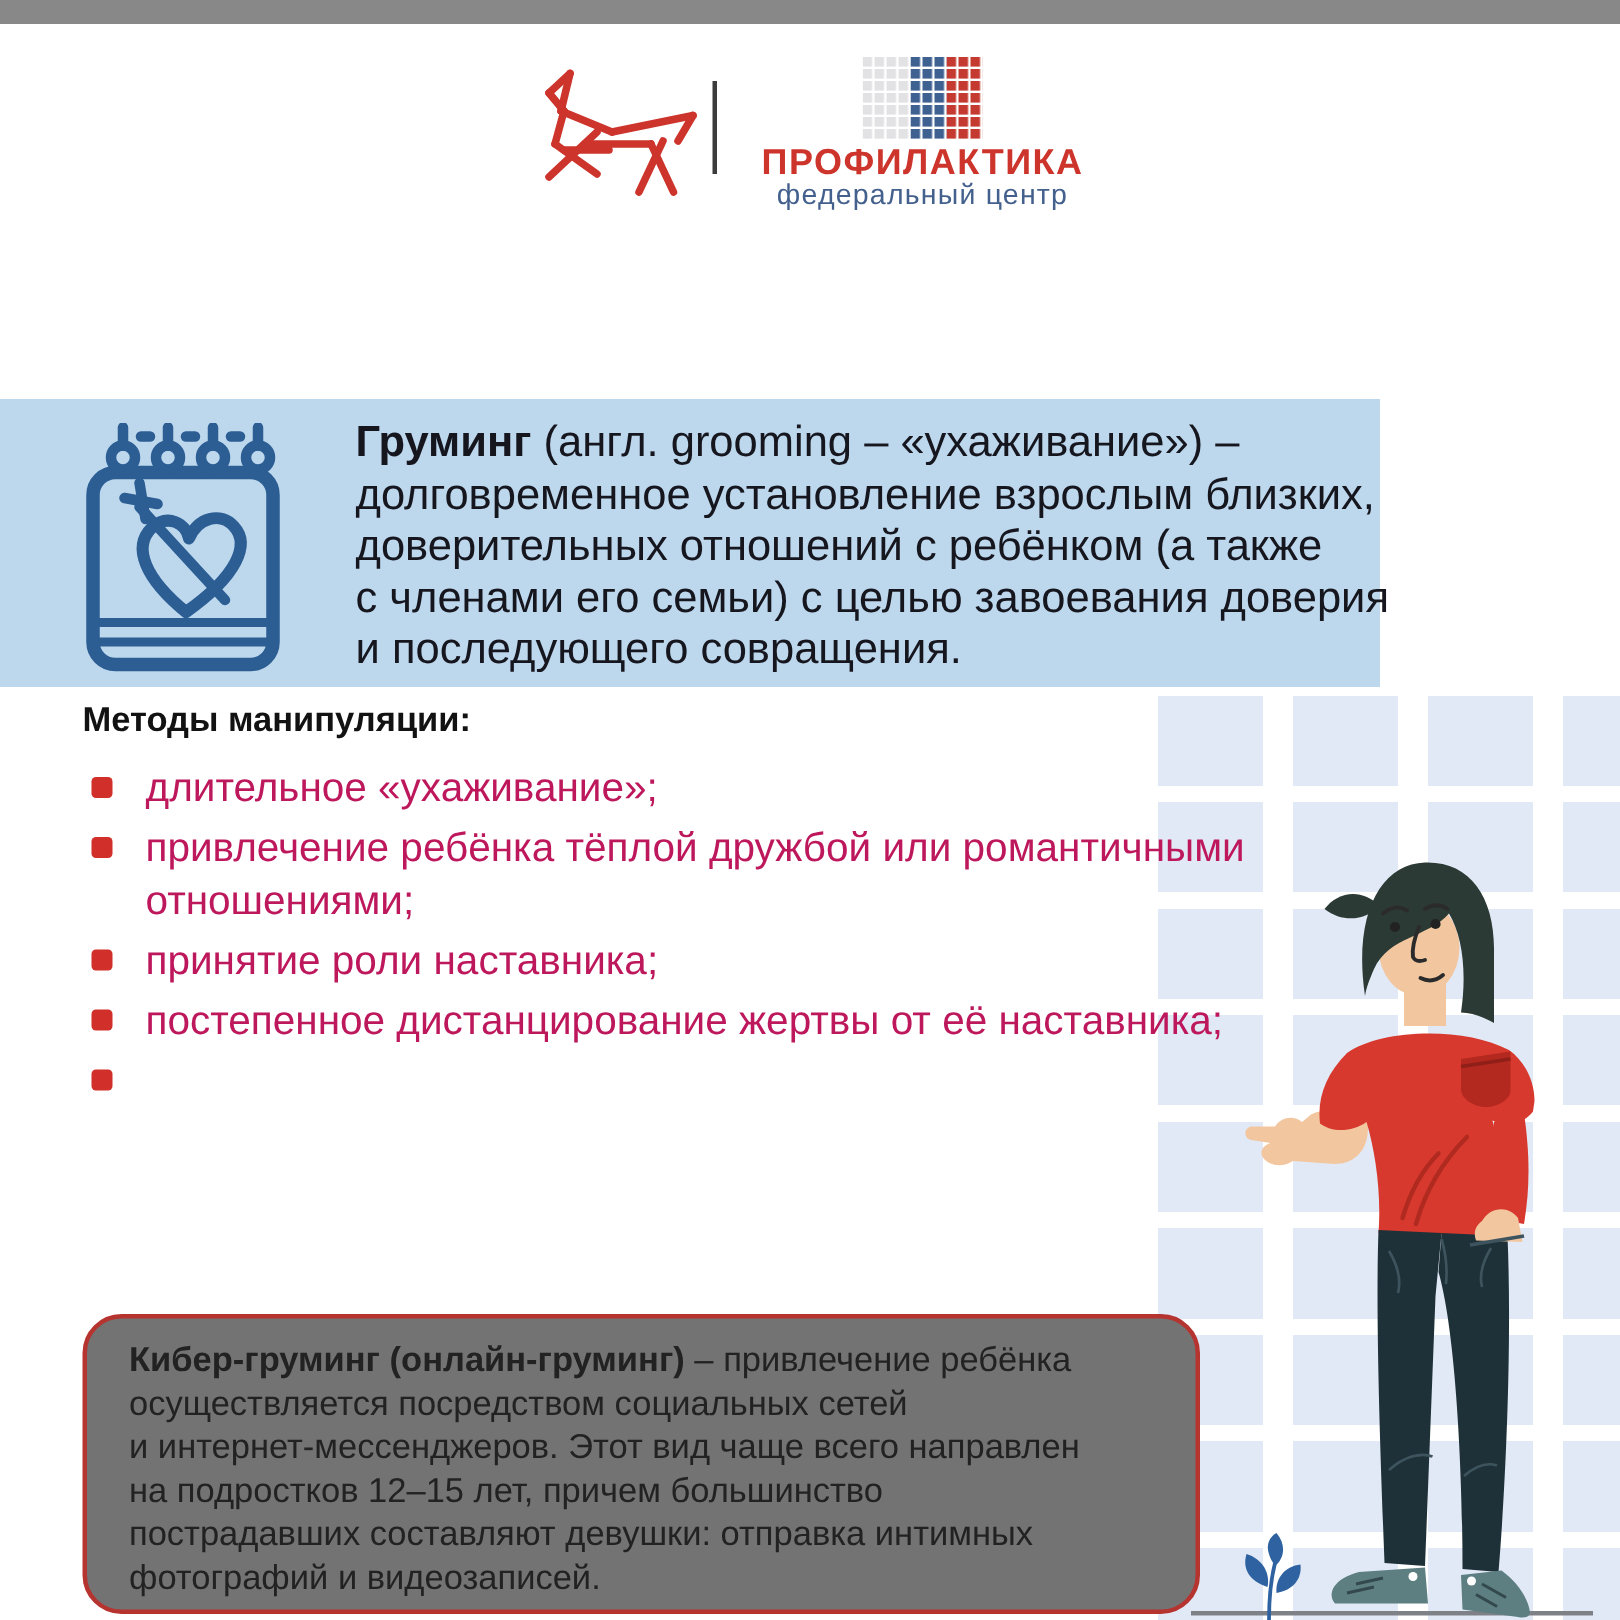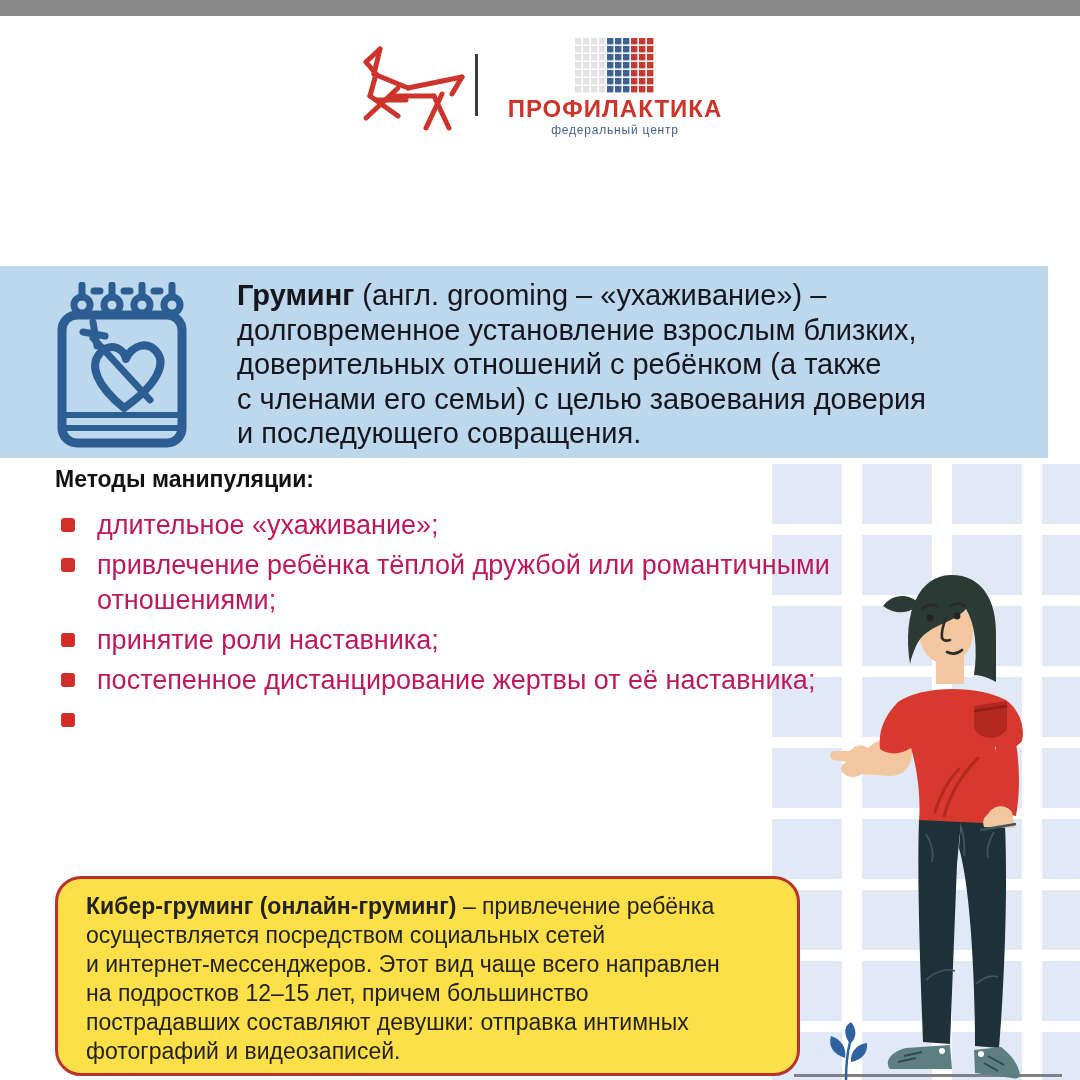--- a/index.html
+++ b/index.html
@@ -13,7 +13,7 @@
   .org-block{position:absolute;left:498px;top:22px;width:234px;text-align:center;}
   .org-mosaic{display:block;margin:0 auto 3px auto;}
   .org-name{color:#cd342b;font-weight:bold;font-size:24px;letter-spacing:1px;line-height:26px;}
-  .org-sub{color:#44618e;font-size:12px;letter-spacing:0.8px;line-height:17px;}
+  .org-sub{color:#44618e;font-size:19px;letter-spacing:0.8px;line-height:17px;}
 
   
   .banner{position:absolute;top:126px;left:0;width:1080px;height:114px;background:#d02f2f;

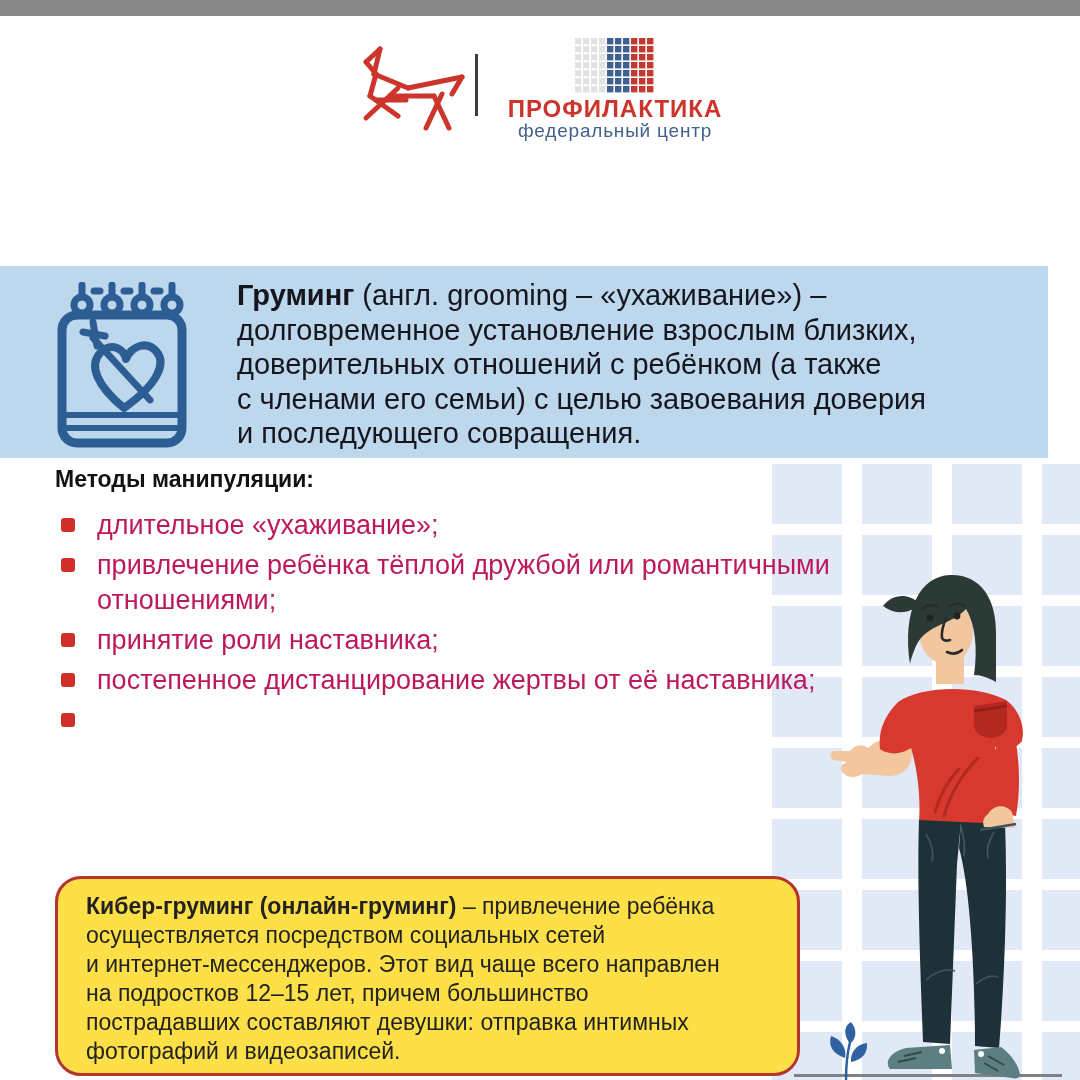--- a/index.html
+++ b/index.html
@@ -22,7 +22,7 @@
                 text-align:center;color:#ffffff;font-weight:bold;font-size:45px;line-height:51px;}
 
   
-  .defbox{position:absolute;top:250px;left:0;width:1048px;height:192px;background:#bdd7ed;}
+  .defbox{position:absolute;top:250px;left:0;width:920px;height:192px;background:#bdd7ed;}
   .def-icon{position:absolute;left:55px;top:16px;}
   .def-text{position:absolute;left:237px;top:12px;width:790px;font-size:29px;line-height:34.5px;
             color:#16161e;white-space:pre-line;}

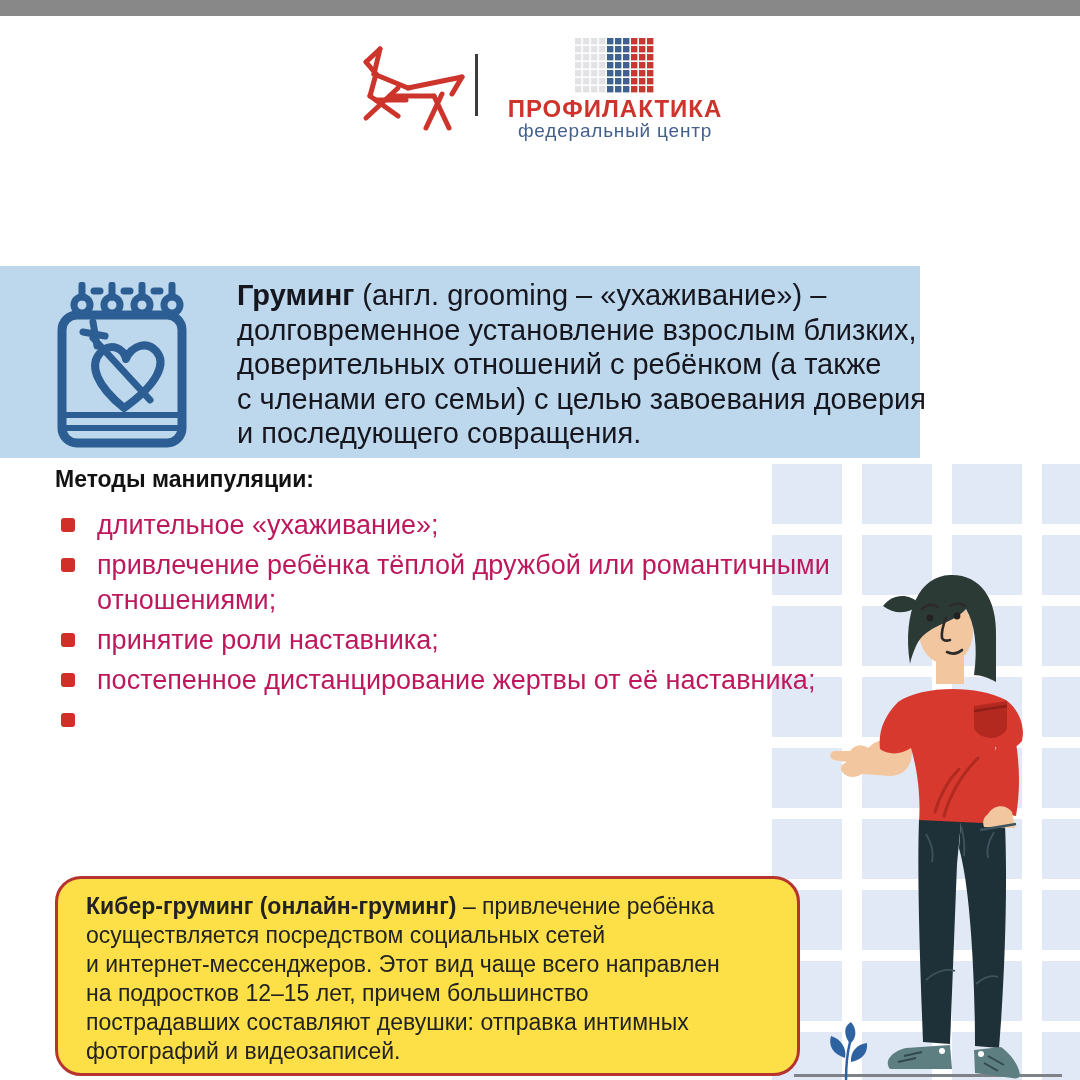--- a/index.html
+++ b/index.html
@@ -48,7 +48,7 @@
 
   
   .infobox{position:absolute;left:55px;top:860px;width:745px;height:200px;box-sizing:border-box;
-           background:#fde047;border:3px solid #b63430;border-radius:26px;padding:13px 28px 0 28px;}
+           background:#737373;border:3px solid #b63430;border-radius:26px;padding:13px 28px 0 28px;}
   .infobox-text{font-size:23px;line-height:29px;color:#222222;white-space:pre-line;}
   .infobox-text b{font-weight:bold;}
 </style>

